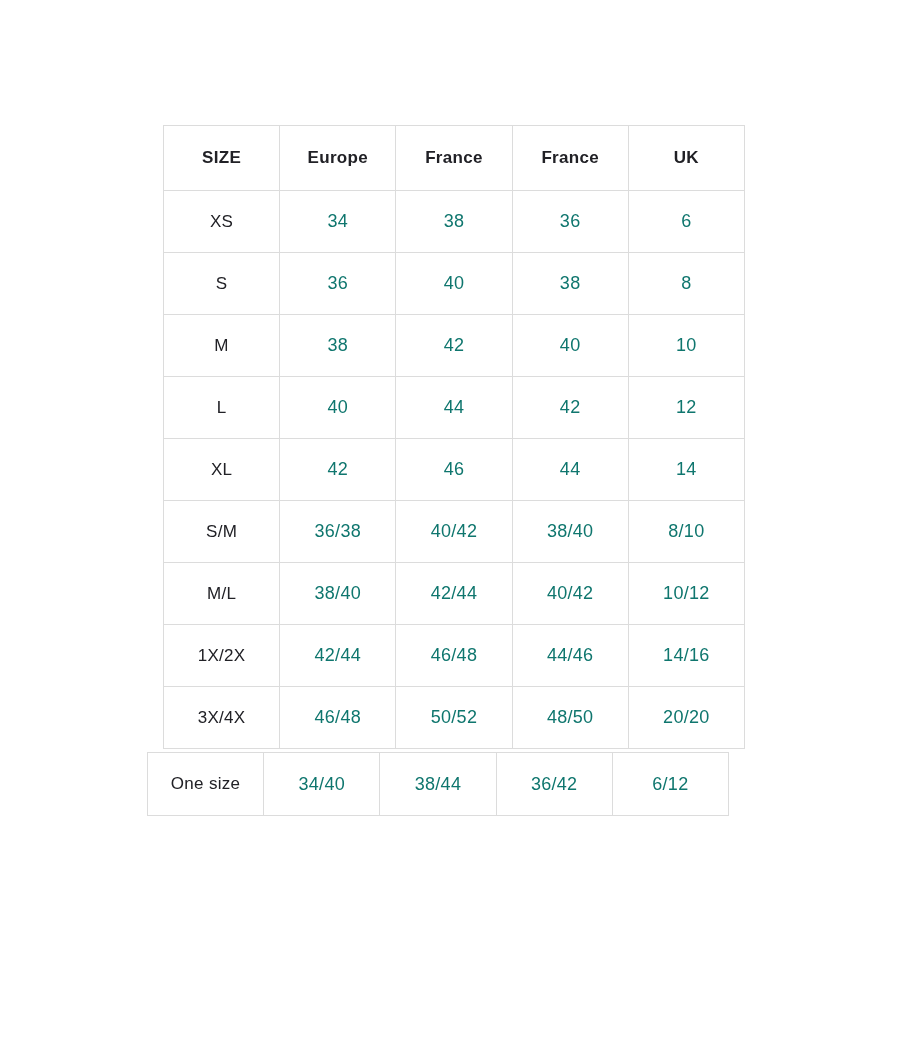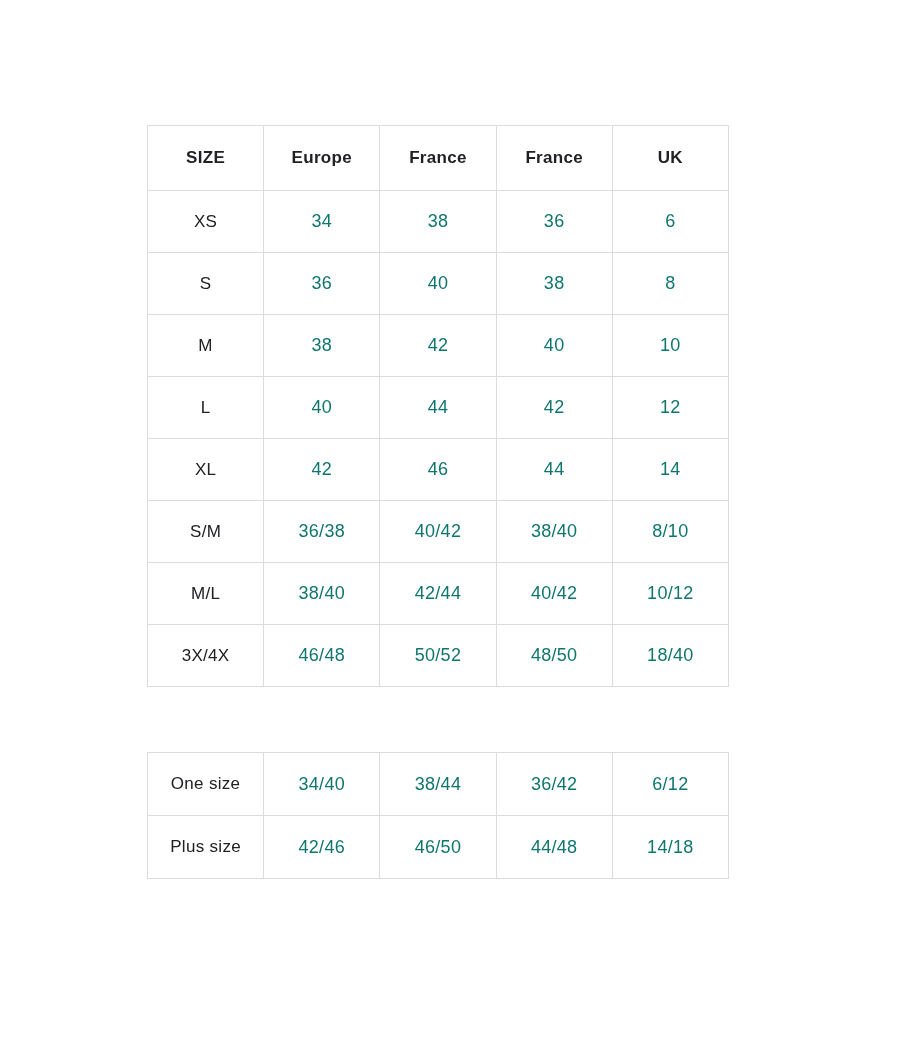--- a/index.html
+++ b/index.html
@@ -23,7 +23,7 @@
     table-layout: fixed;
     background: #ffffff;
   }
-  table.main-table { top: 125px; }
+  table.main-table { top: 125px; margin-left: 16px; }
   table.special-table { top: 752px; border-radius: 29px; }
   .size-table th,
   .size-table td {

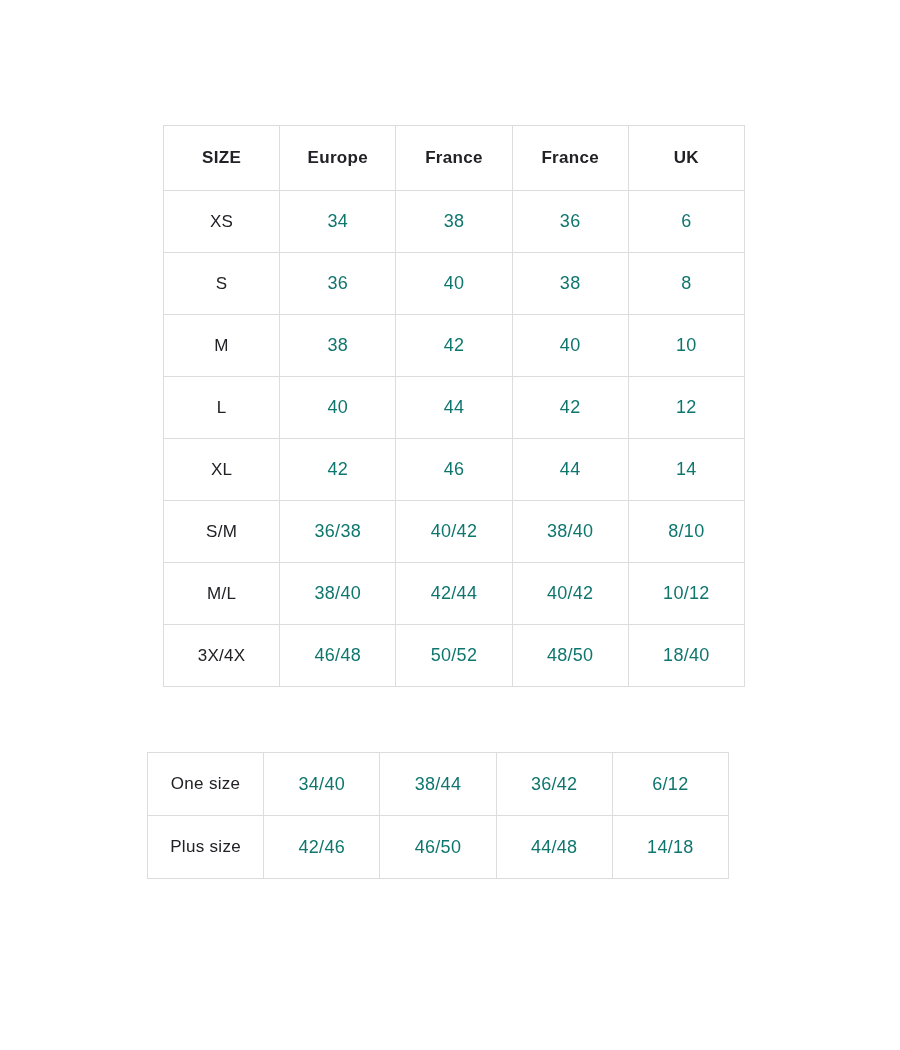--- a/index.html
+++ b/index.html
@@ -119,6 +119,13 @@
         <td>10/12</td>
       </tr>
       <tr>
+        <td class="size-label">1X/2X</td>
+        <td>42/44</td>
+        <td>46/48</td>
+        <td>44/46</td>
+        <td>14/16</td>
+      </tr>
+      <tr>
         <td class="size-label">3X/4X</td>
         <td>46/48</td>
         <td>50/52</td>

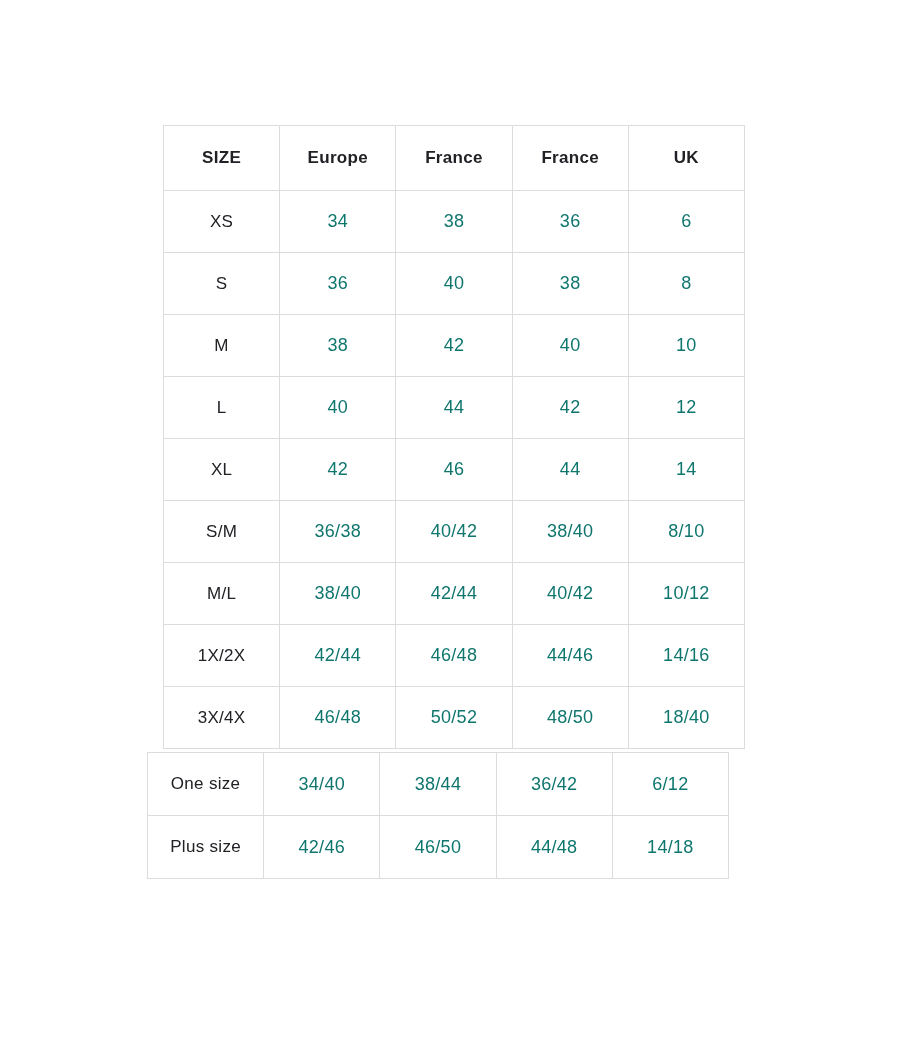--- a/index.html
+++ b/index.html
@@ -130,7 +130,7 @@
         <td>46/48</td>
         <td>50/52</td>
         <td>48/50</td>
-        <td>18/40</td>
+        <td>20/20</td>
       </tr>
     </tbody>
   </table>

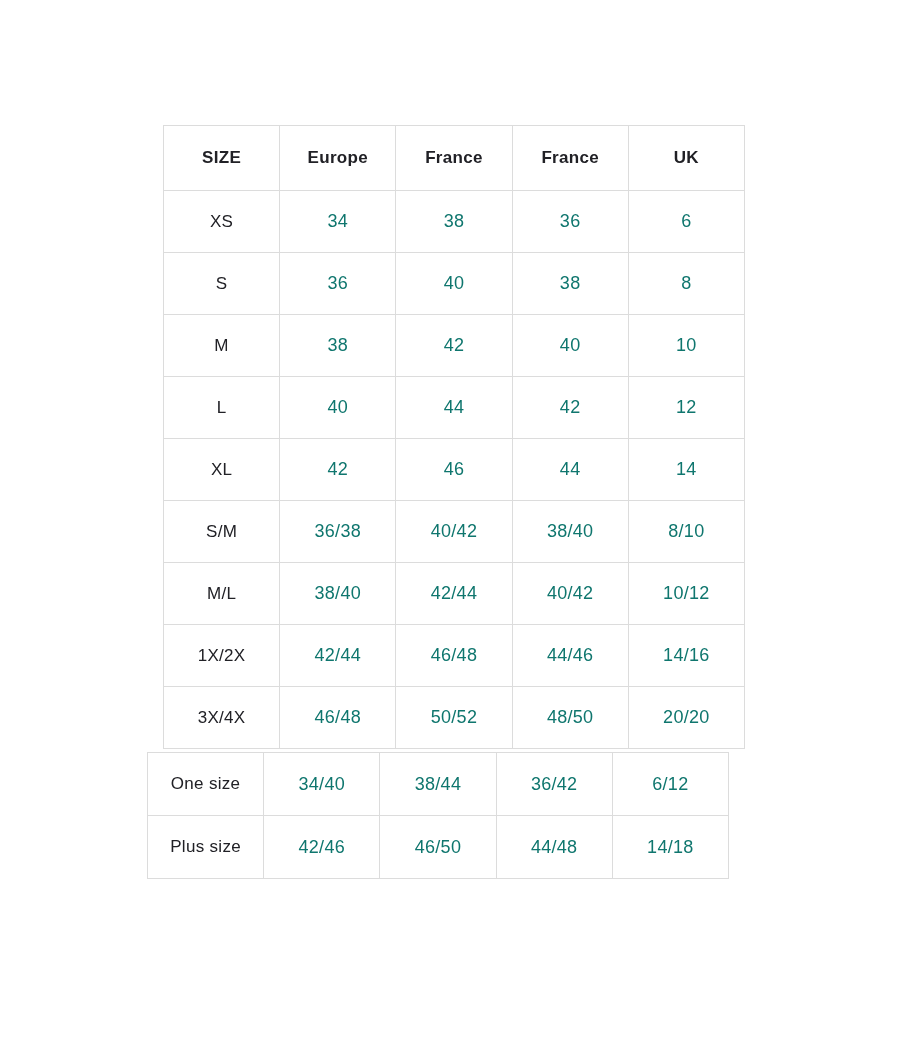--- a/index.html
+++ b/index.html
@@ -144,13 +144,6 @@
         <td>36/42</td>
         <td>6/12</td>
       </tr>
-      <tr>
-        <td class="size-label">Plus size</td>
-        <td>42/46</td>
-        <td>46/50</td>
-        <td>44/48</td>
-        <td>14/18</td>
-      </tr>
     </tbody>
   </table>
 

